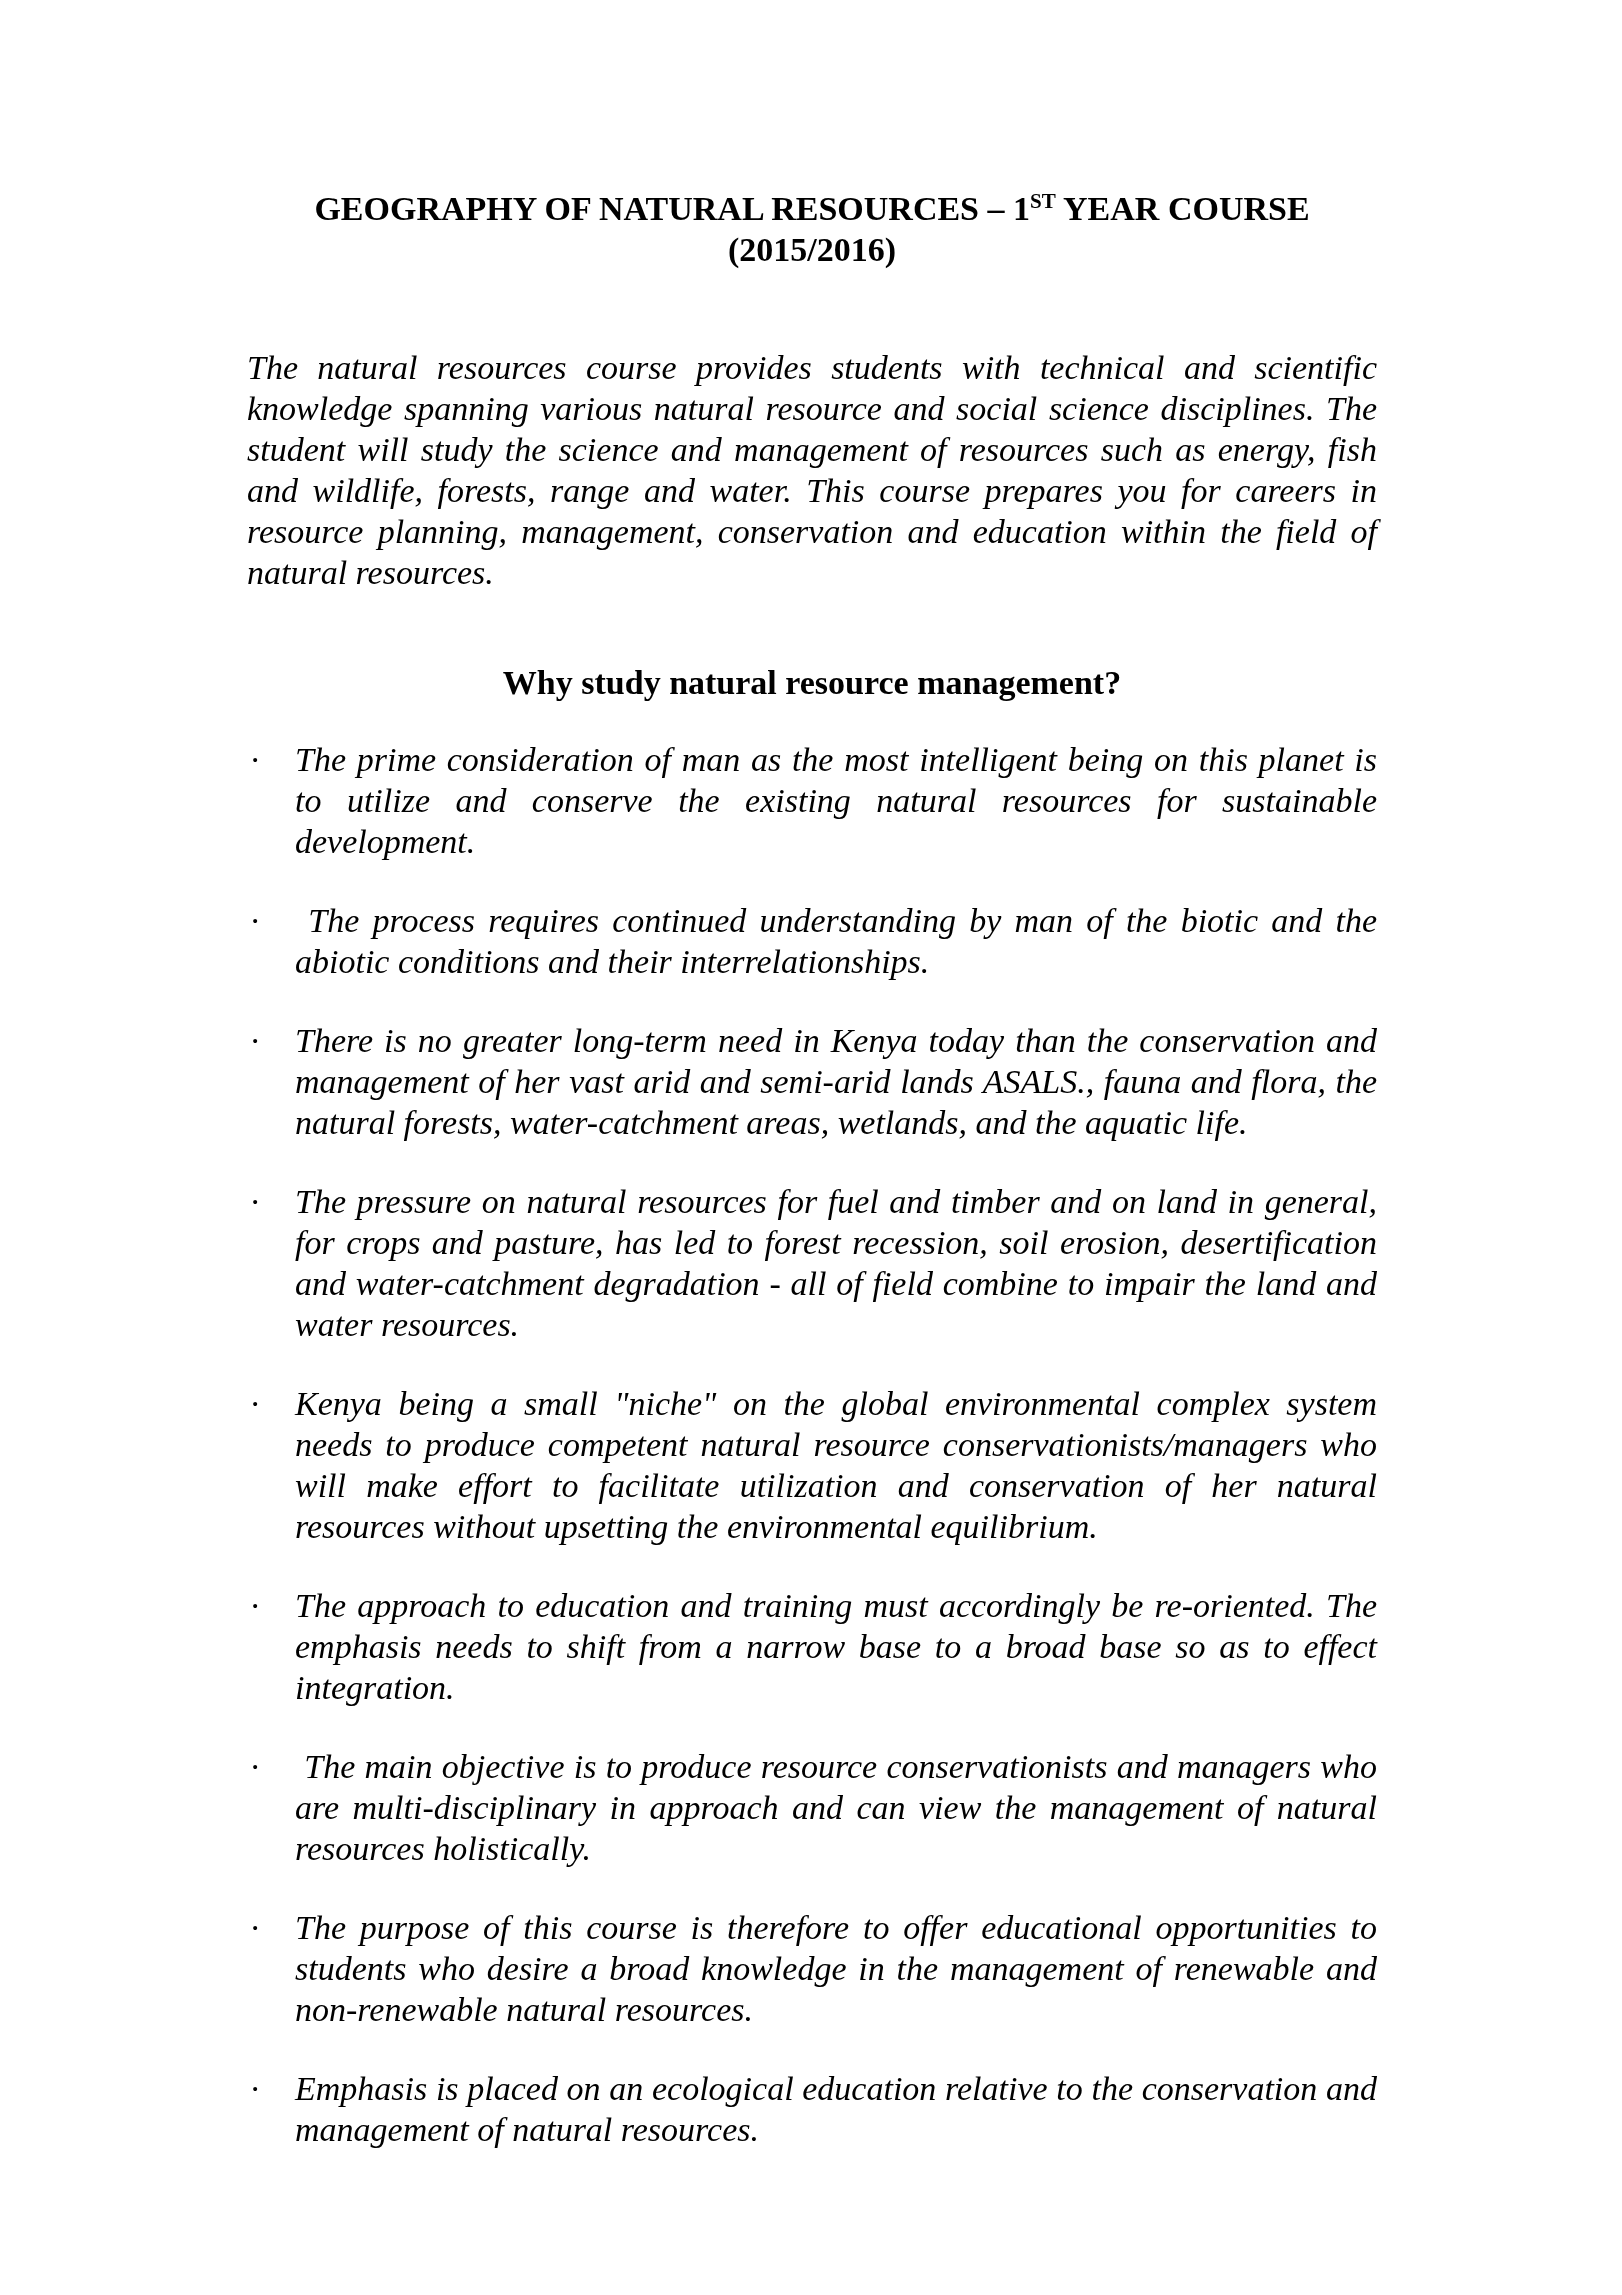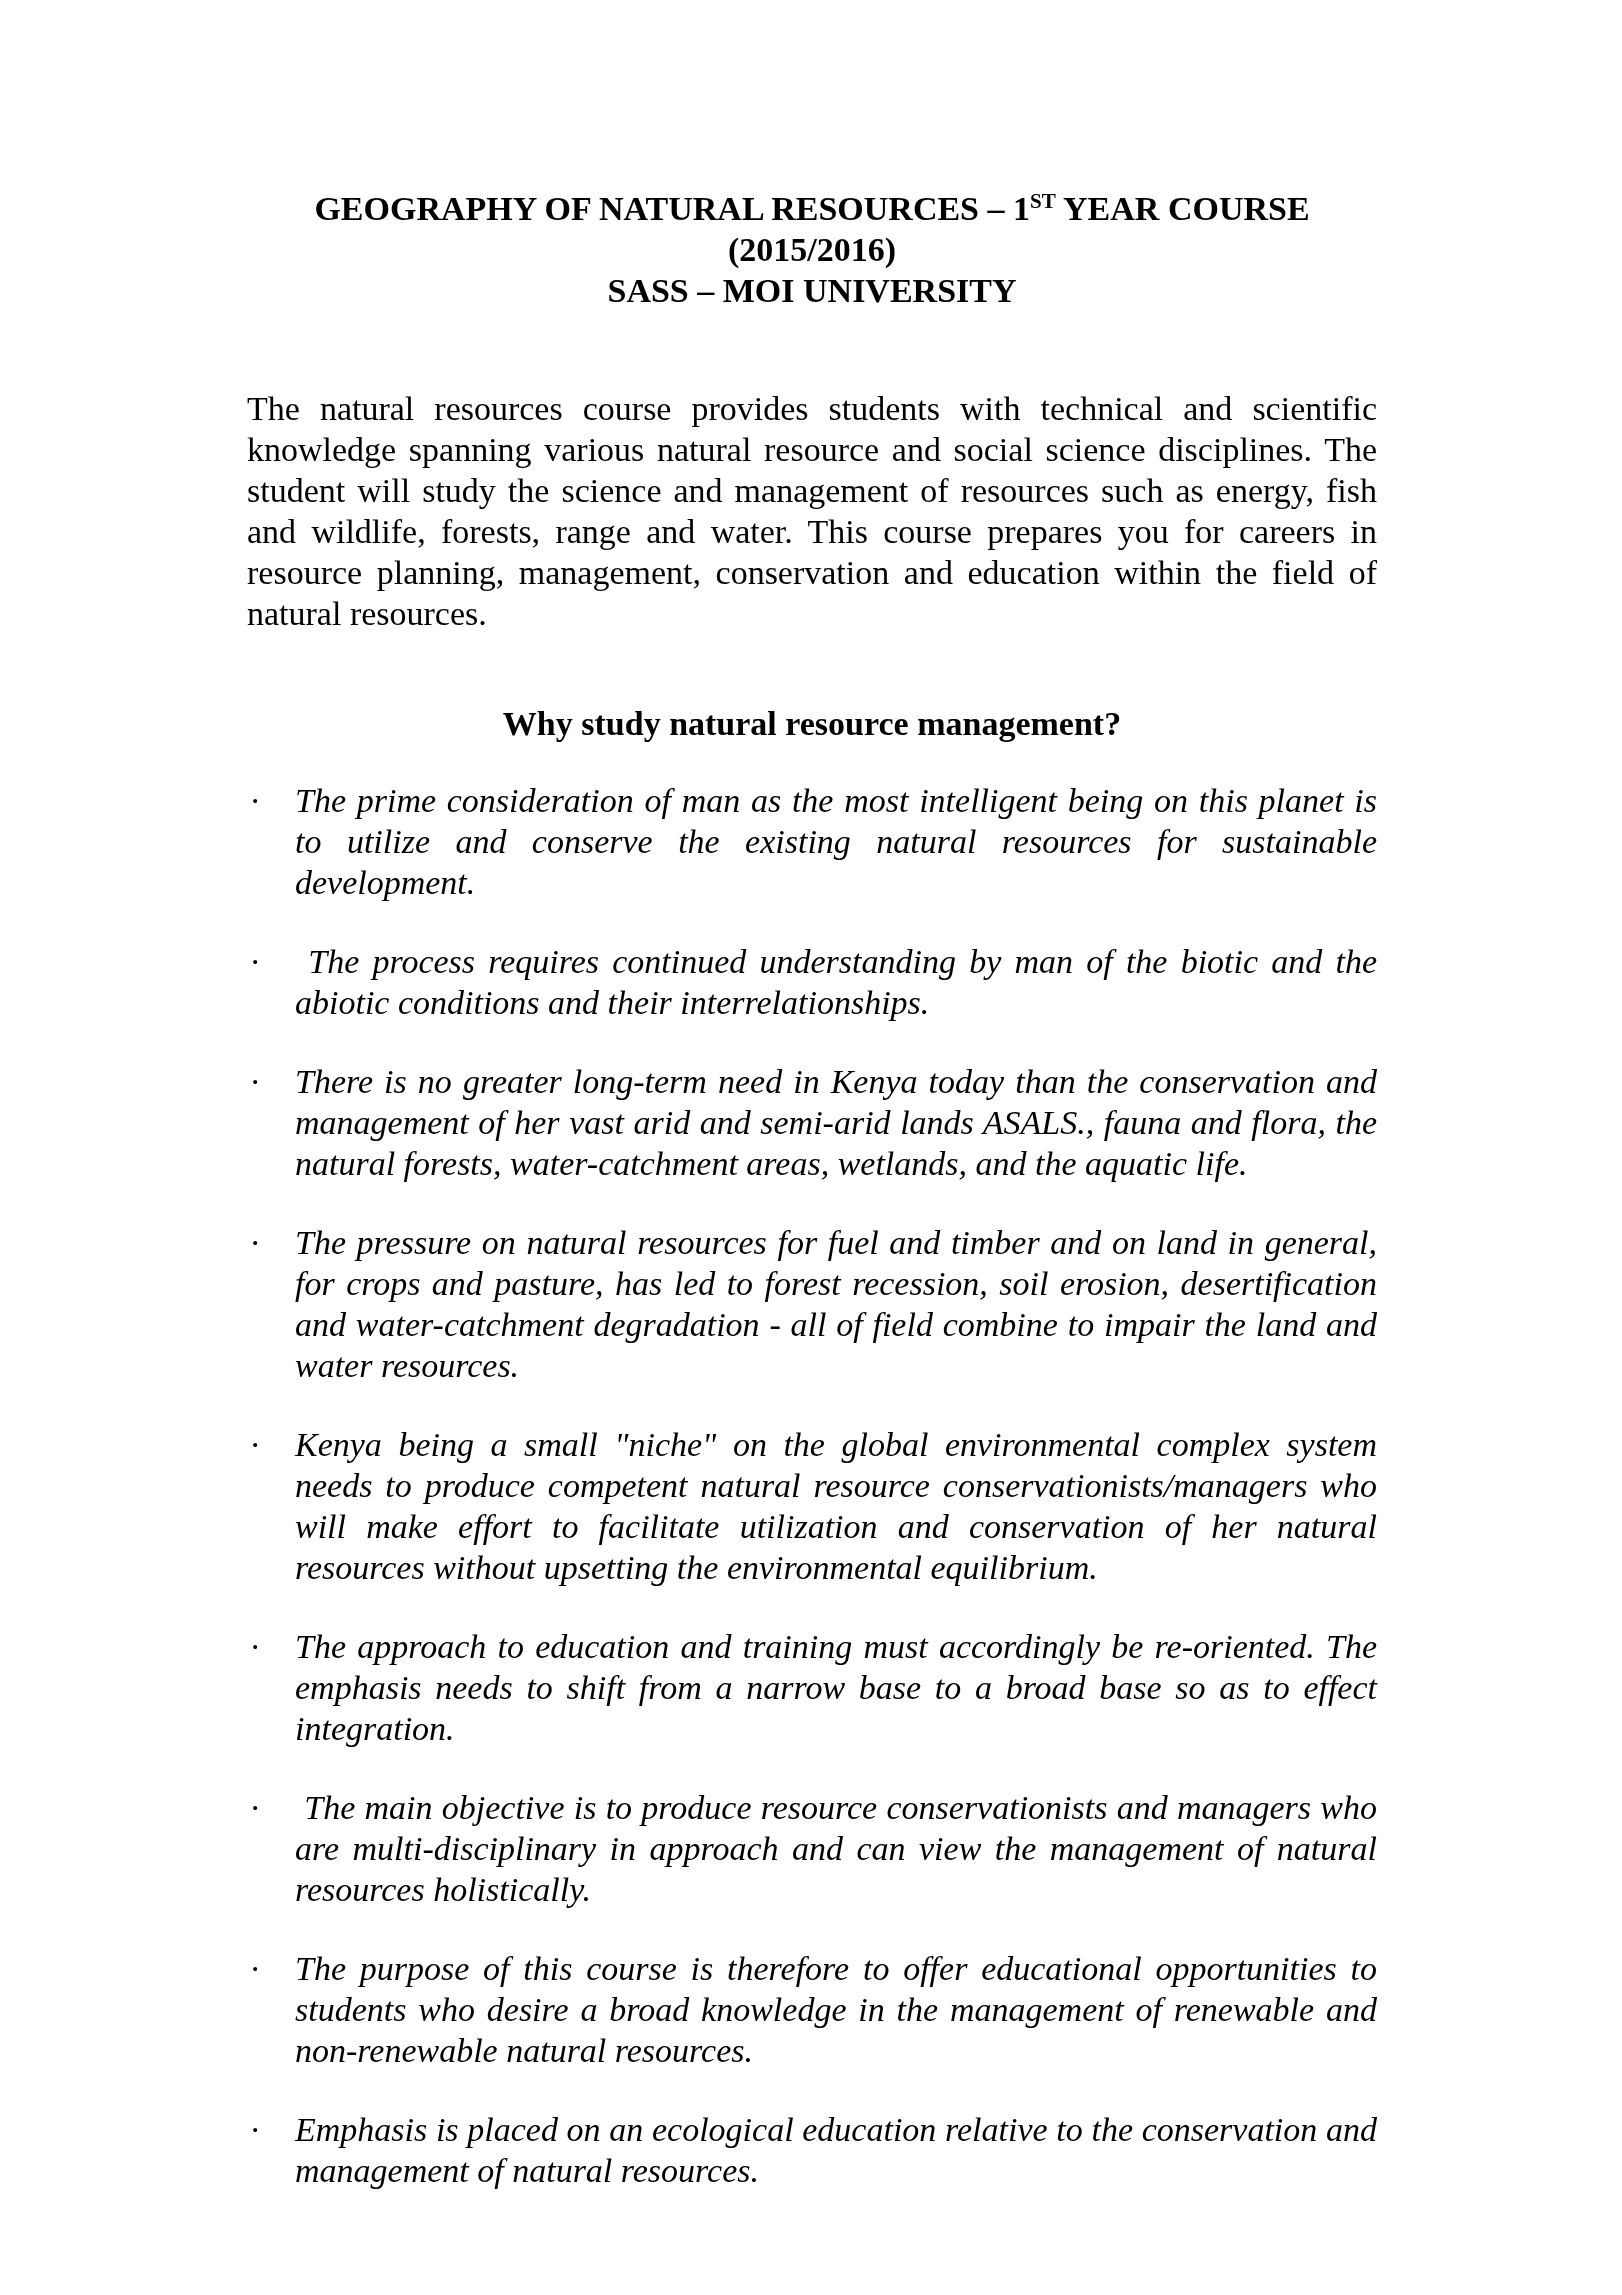--- a/index.html
+++ b/index.html
@@ -78,7 +78,6 @@
 
   <div class="title-block">
     <span class="title-line"><span>GEOGRAPHY OF NATURAL RESOURCES – 1</span><sup class="sup">ST</sup><span> YEAR COURSE (2015/2016)</span></span>
-    <span class="title-line">SASS – MOI UNIVERSITY</span>
   </div>
 
   <p class="intro">The natural resources course provides students with technical and scientific knowledge spanning various natural resource and social science disciplines. The student will study the science and management of resources such as energy, fish and wildlife, forests, range and water. This course prepares you for careers in resource planning, management, conservation and education within the field of natural resources.</p>

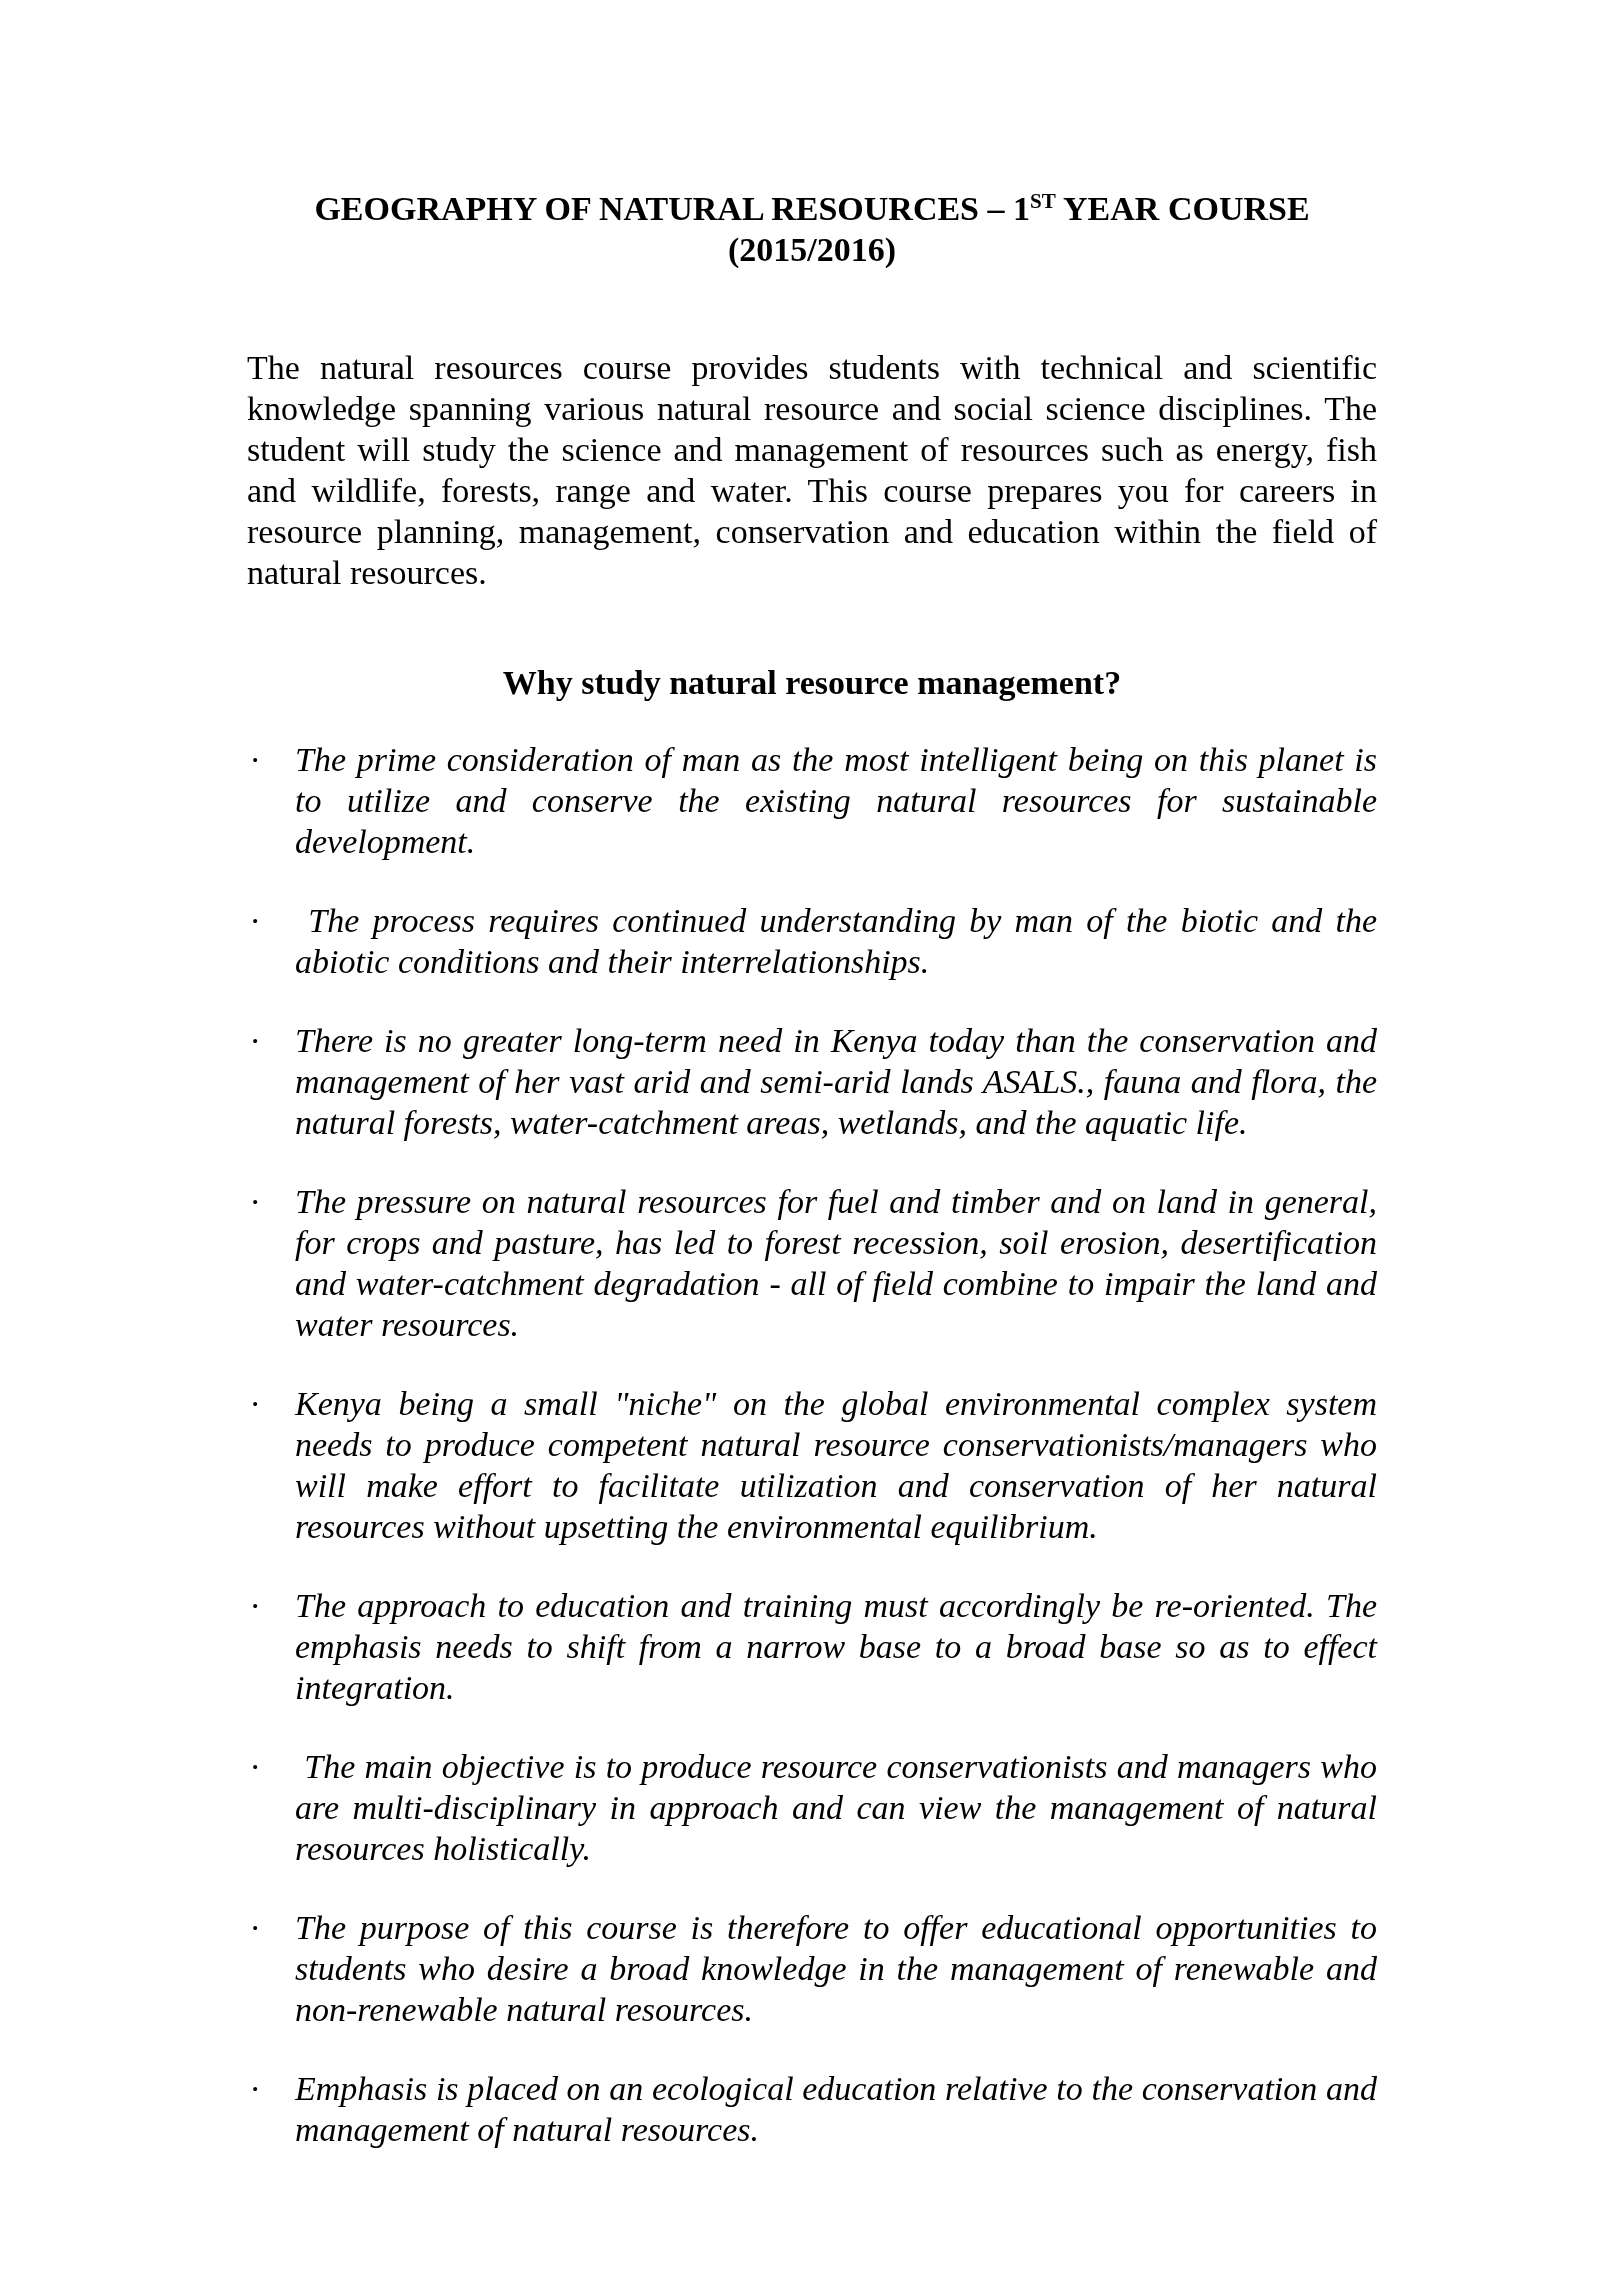--- a/index.html
+++ b/index.html
@@ -32,6 +32,7 @@
   }
   .intro {
     margin: 77px 0 0 0;
+    font-style: italic;
     font-size: 34px;
     line-height: 41px;
     text-align: justify;

